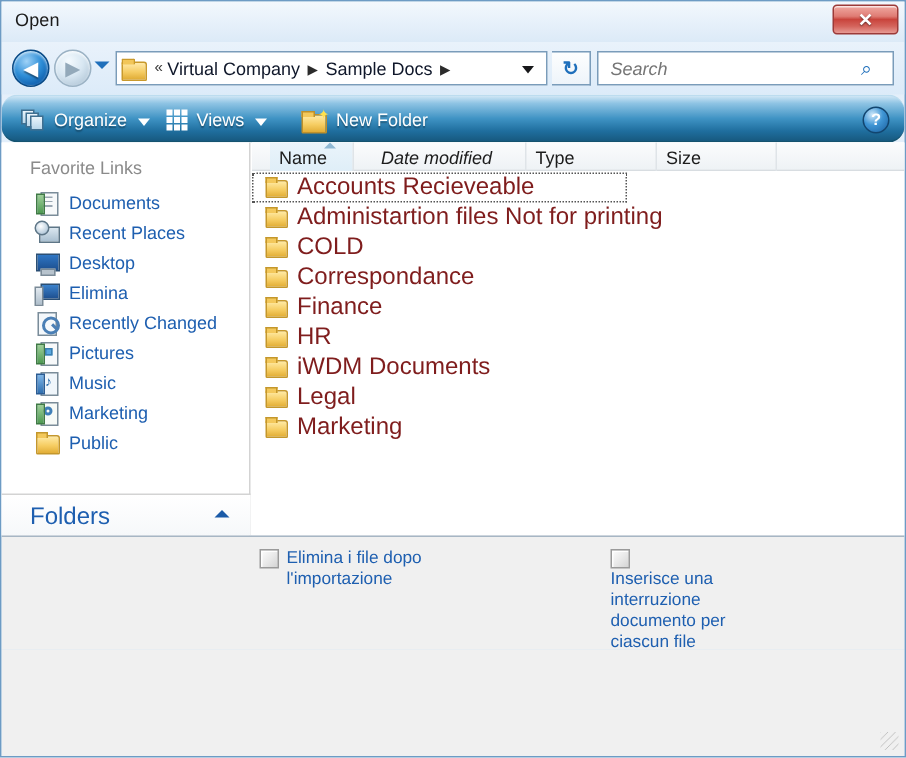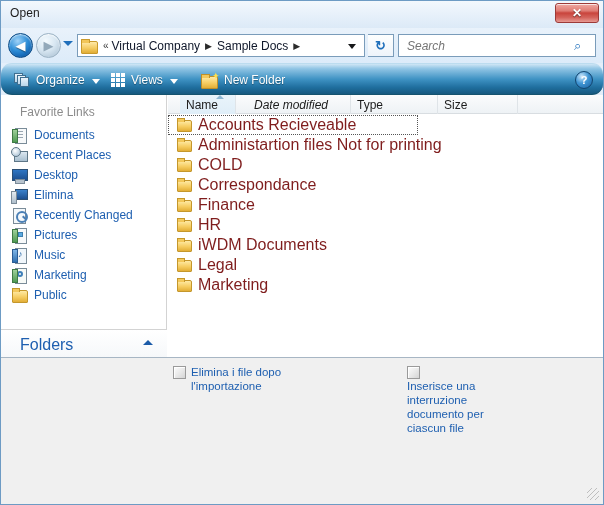--- a/index.html
+++ b/index.html
@@ -218,7 +218,7 @@
   #favlist { position: absolute; left: 0; top: 30px; width: 166px; }
   .favitem {
     height: 20px; display: flex; align-items: center;
-    padding-left: 10px; cursor: pointer;
+    padding-left: 22px; cursor: pointer;
   }
   .favlabel { font-size: 12px; color: #1e5fb0; margin-left: 7px; }
   .favicon { position: relative; width: 16px; height: 16px; flex: 0 0 auto; }

